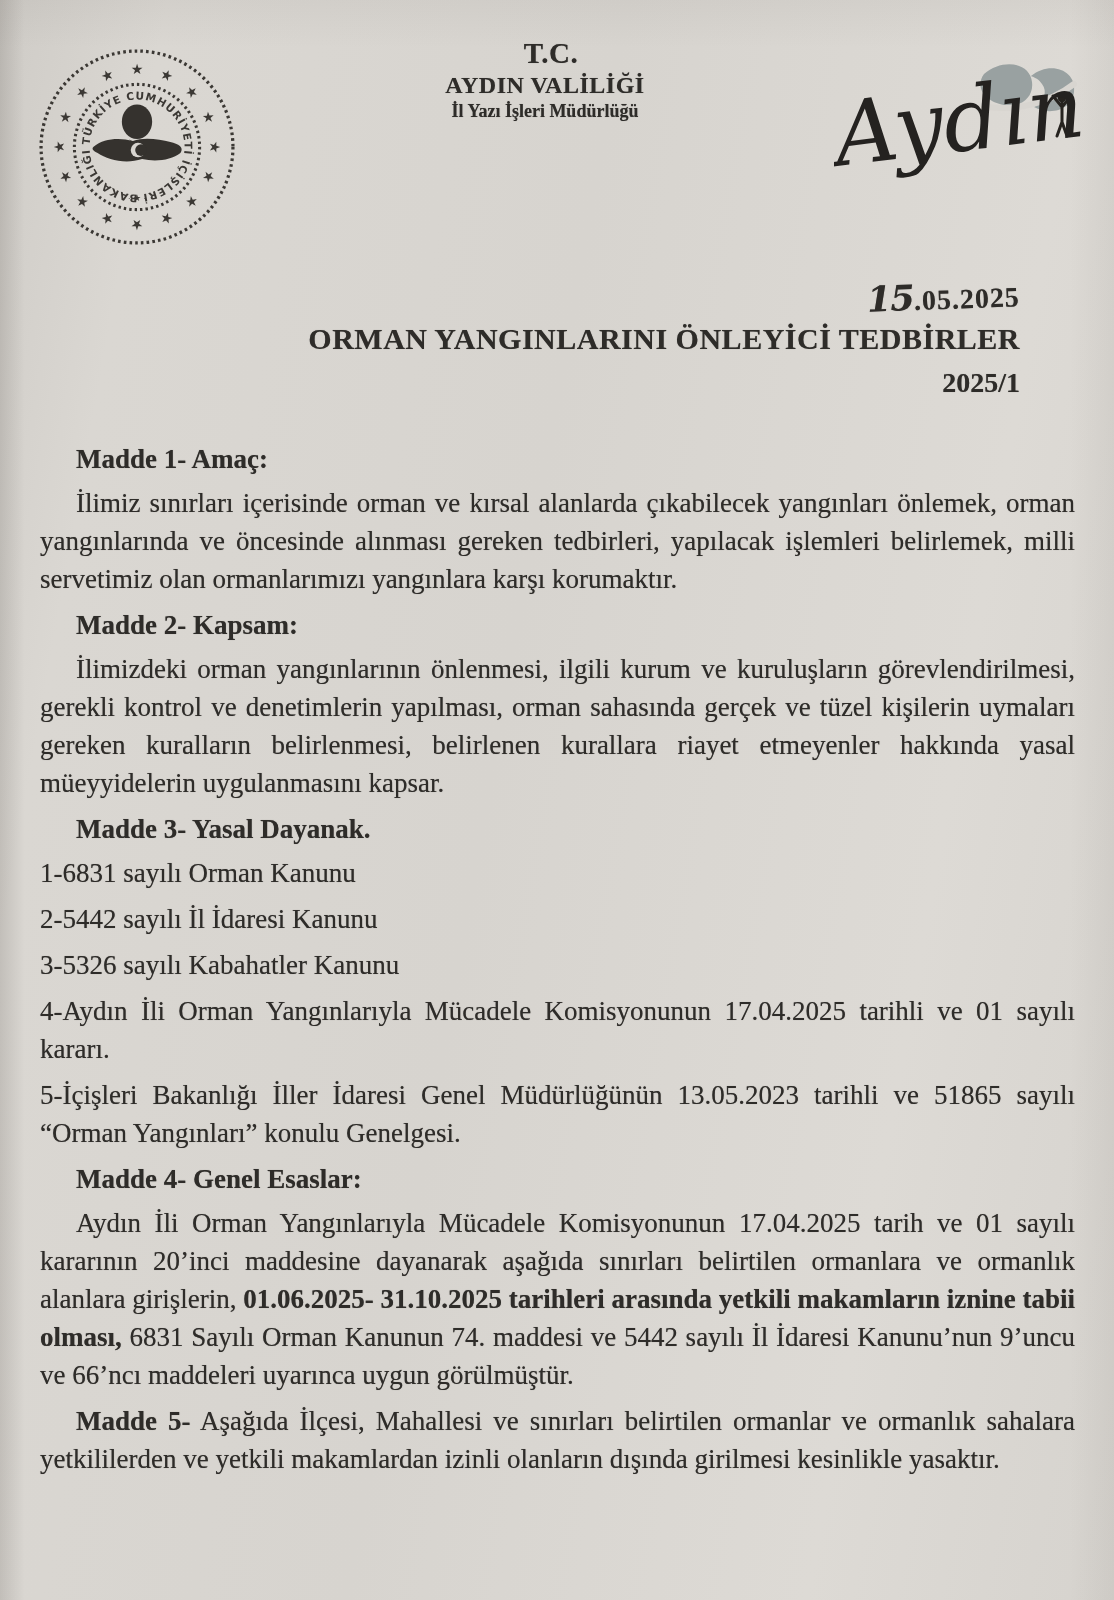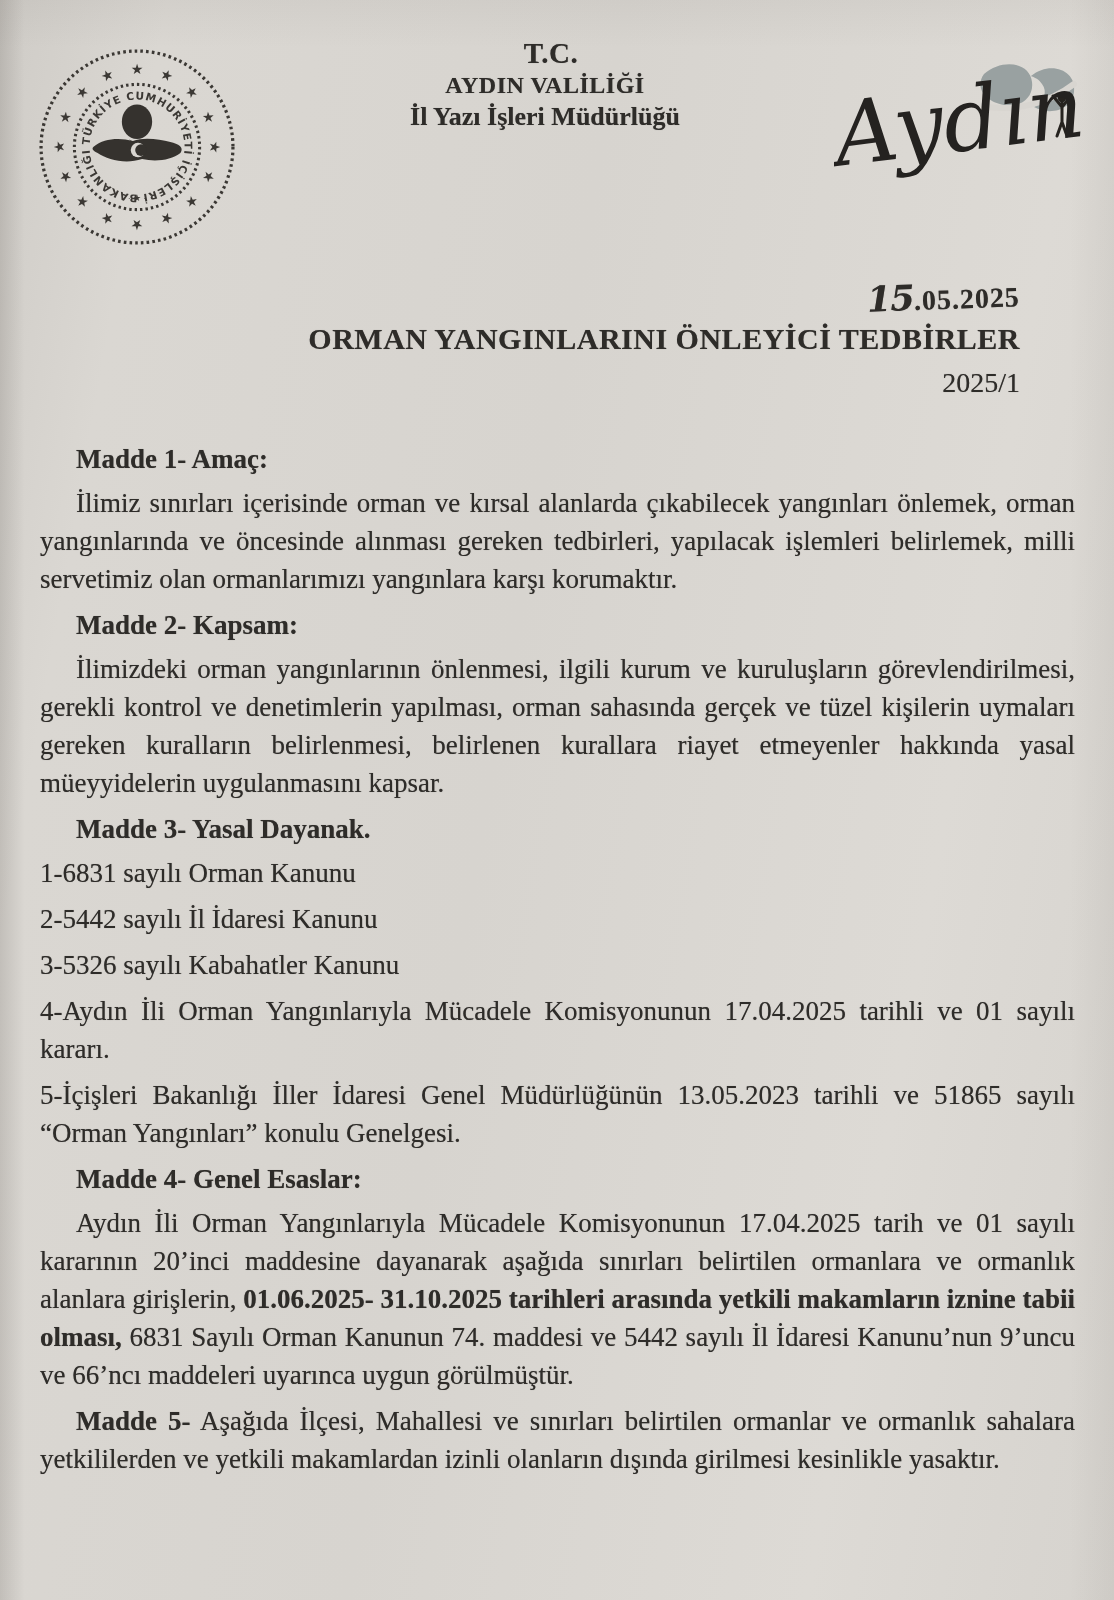--- a/index.html
+++ b/index.html
@@ -25,7 +25,7 @@
   .header-text{position:absolute;left:0;top:36px;width:1090px;text-align:center;line-height:1.22;}
   .ht1{font-size:29px;font-weight:bold;letter-spacing:.5px;padding-left:12px;}
   .ht2{font-size:24px;font-weight:bold;letter-spacing:.5px;}
-  .ht3{font-size:26px;font-weight:bold;}
+  .ht3{font-size:18px;font-weight:bold;}
   .logo{position:absolute;right:28px;top:44px;width:252px;height:162px;}
   .datestamp{position:absolute;top:276px;right:94px;transform:rotate(-2deg);white-space:nowrap;}
   .date-day{font-family:"DejaVu Serif",serif;font-style:italic;font-weight:bold;font-size:35px;letter-spacing:-1px;}

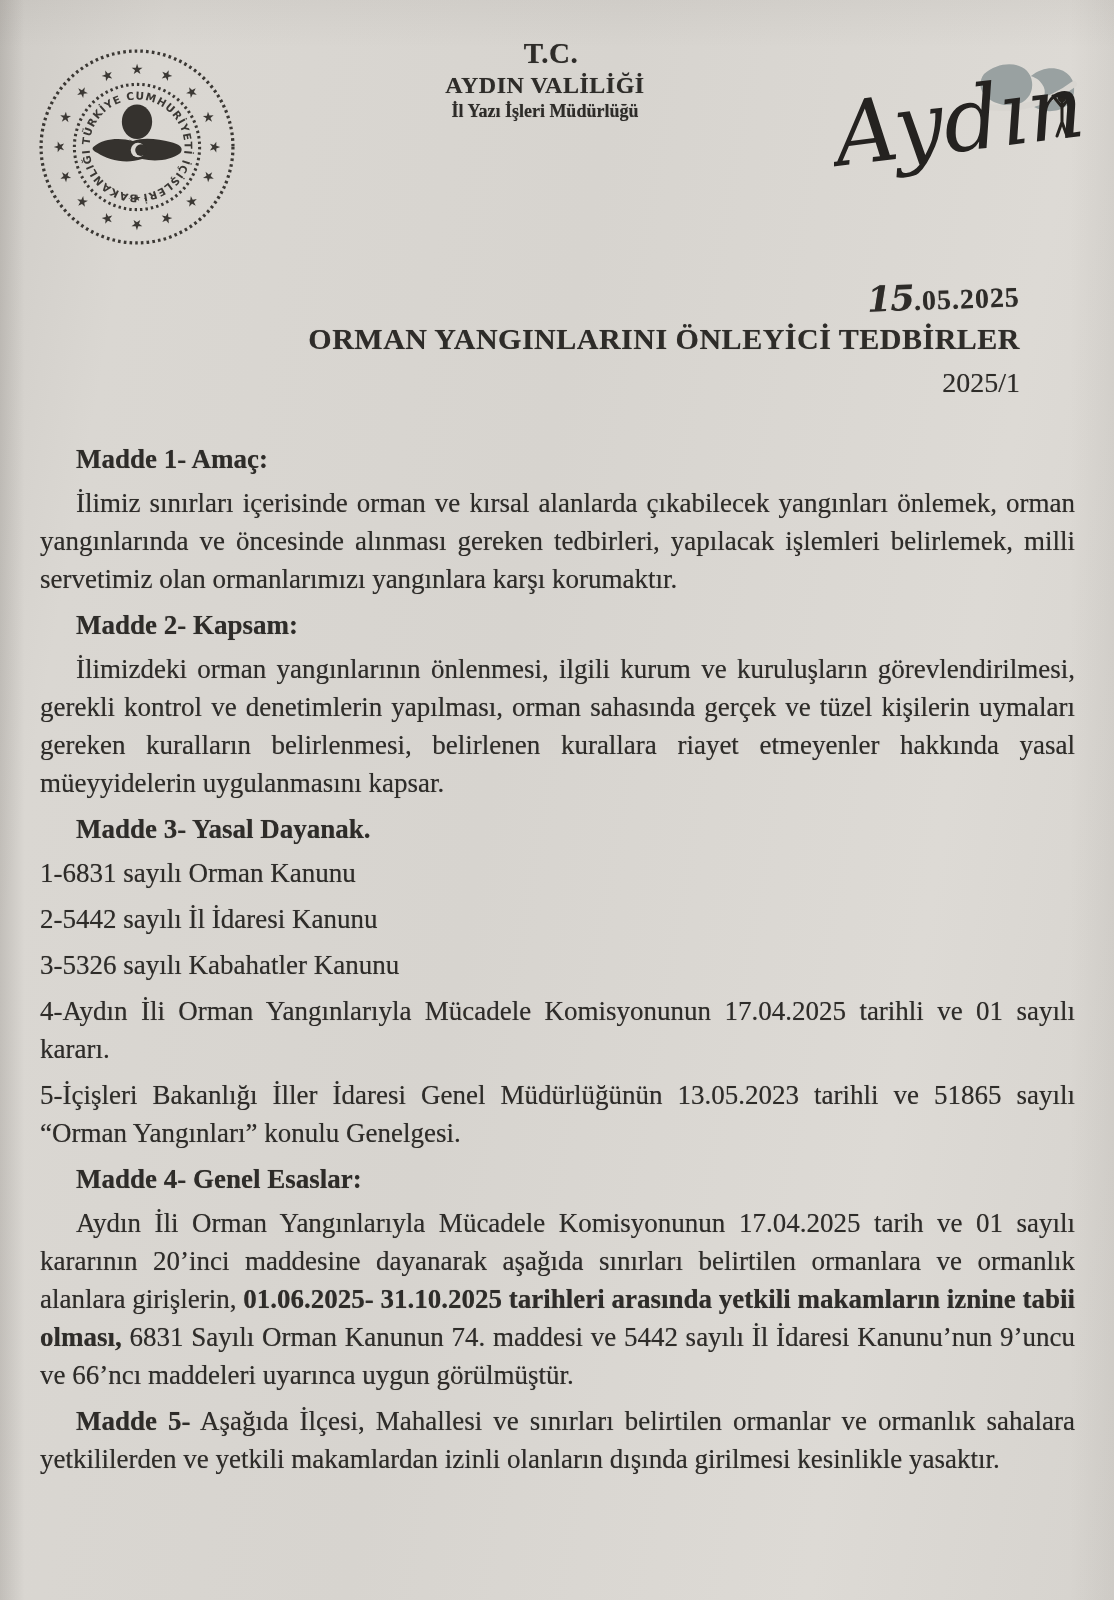--- a/index.html
+++ b/index.html
@@ -33,7 +33,7 @@
   
   .doc-title{position:absolute;left:0;top:322px;width:1020px;text-align:right;}
   .title-line1{font-size:30px;font-weight:bold;letter-spacing:.5px;}
-  .title-line2{font-size:28px;font-weight:normal;margin-top:11px;padding-left:44px;}
+  .title-line2{font-size:28px;font-weight:bold;margin-top:11px;padding-left:44px;}
   
   .body-text{position:absolute;left:40px;right:39px;top:440px;font-size:27px;line-height:38px;}
   .madde-heading{font-weight:bold;padding-left:36px;margin:0 0 6px 0;}

